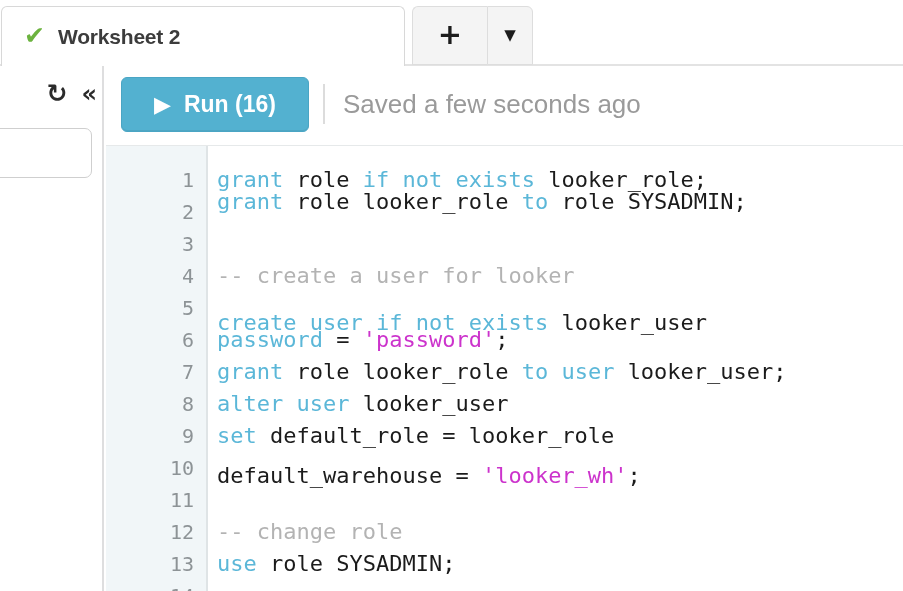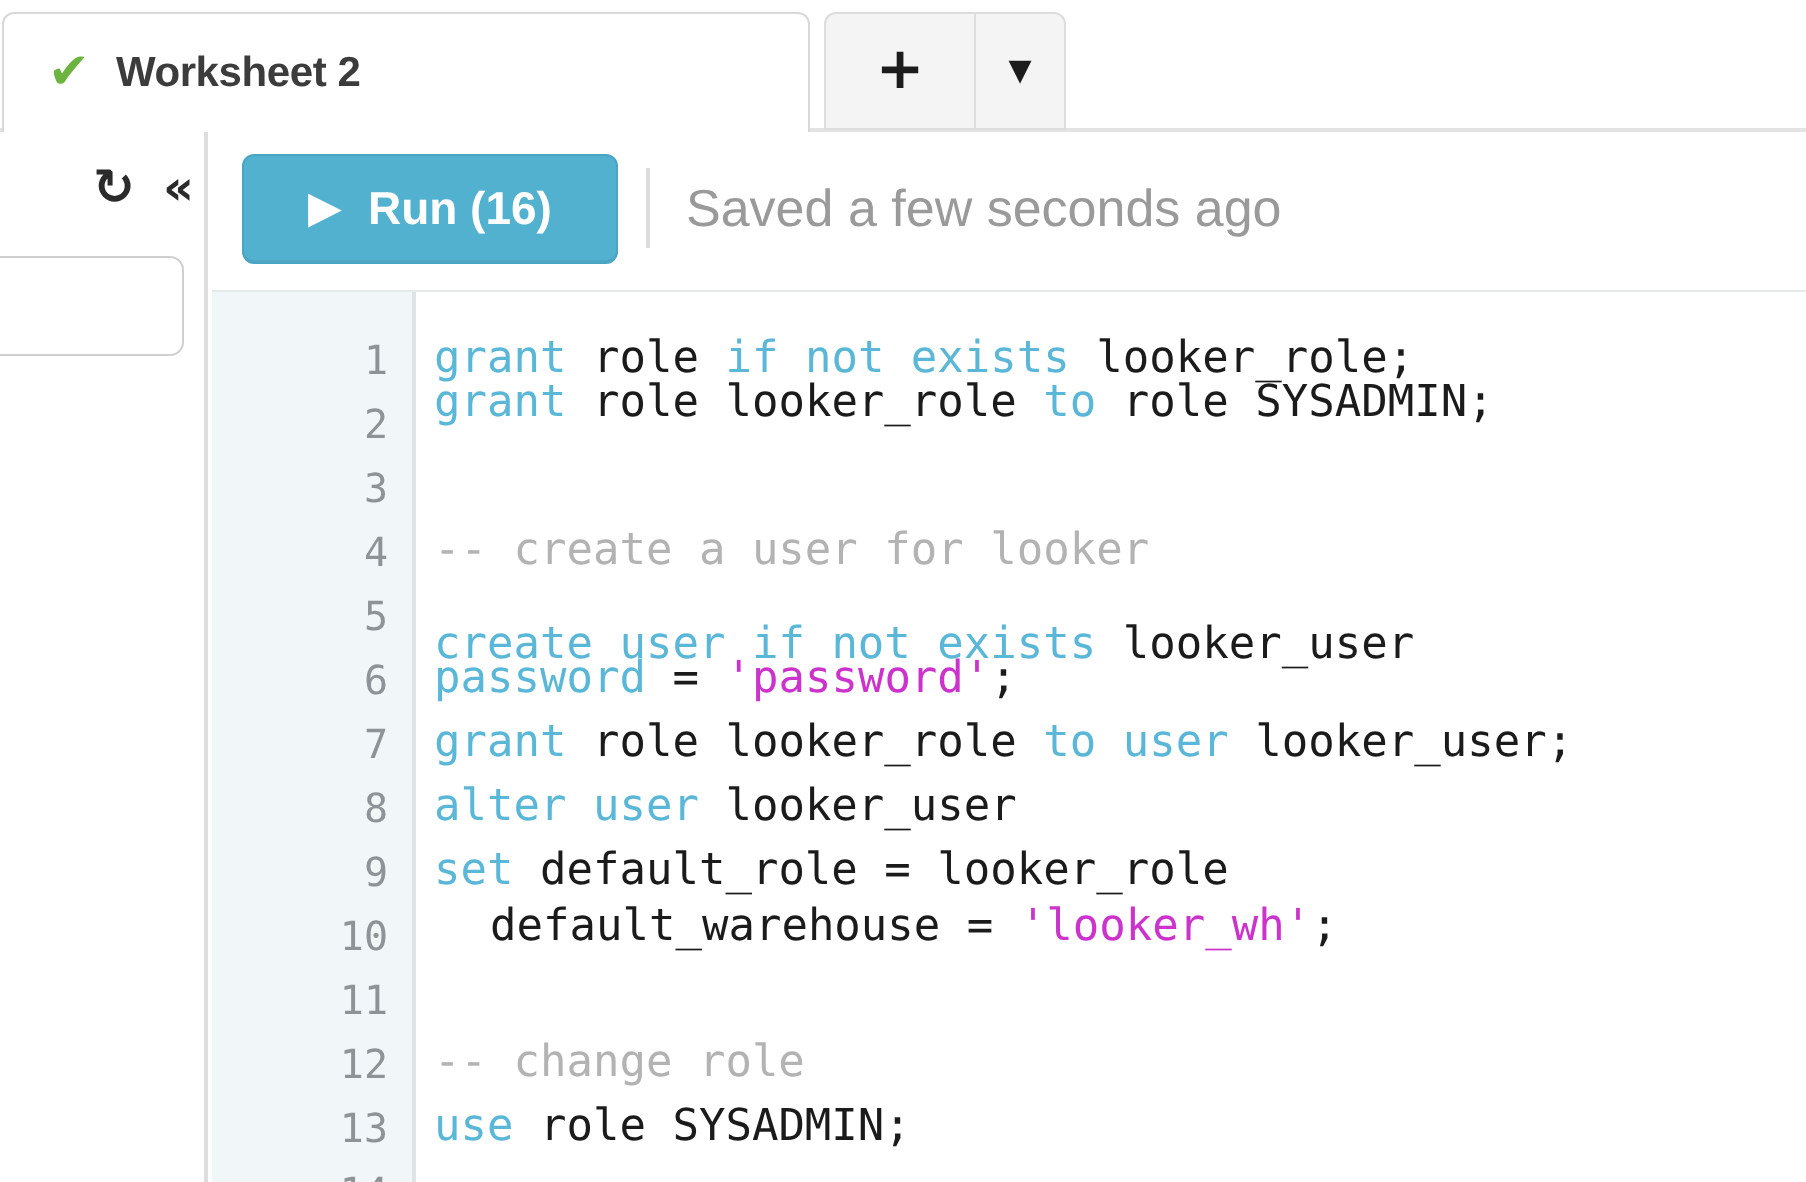--- a/index.html
+++ b/index.html
@@ -231,7 +231,7 @@
         <div class="code-line" style="top: 178px;"><span class="kw">password </span><span class="pln">= </span><span class="str">'password'</span><span class="pln">;</span></div>
         <div class="code-line" style="top: 242px;"><span class="kw">alter user </span><span class="pln">looker_user</span></div>
         <div class="code-line" style="top: 274px;"><span class="kw">set </span><span class="pln">default_role = looker_role</span></div>
-        <div class="code-line" style="top: 302px; margin-left: 28px;"><span class="pln">default_warehouse = </span><span class="str">'looker_wh'</span><span class="pln">;</span></div>
+        <div class="code-line" style="top: 314px;"><span class="pln">default_warehouse = </span><span class="str">'looker_wh'</span><span class="pln">;</span></div>
         <div class="code-line" style="top: 338px;"></div>
         <div class="code-line" style="top: 370px;"><span class="cmt">-- change role</span></div>
         <div class="code-line" style="top: 402px;"><span class="kw">use </span><span class="pln">role SYSADMIN;</span></div>

